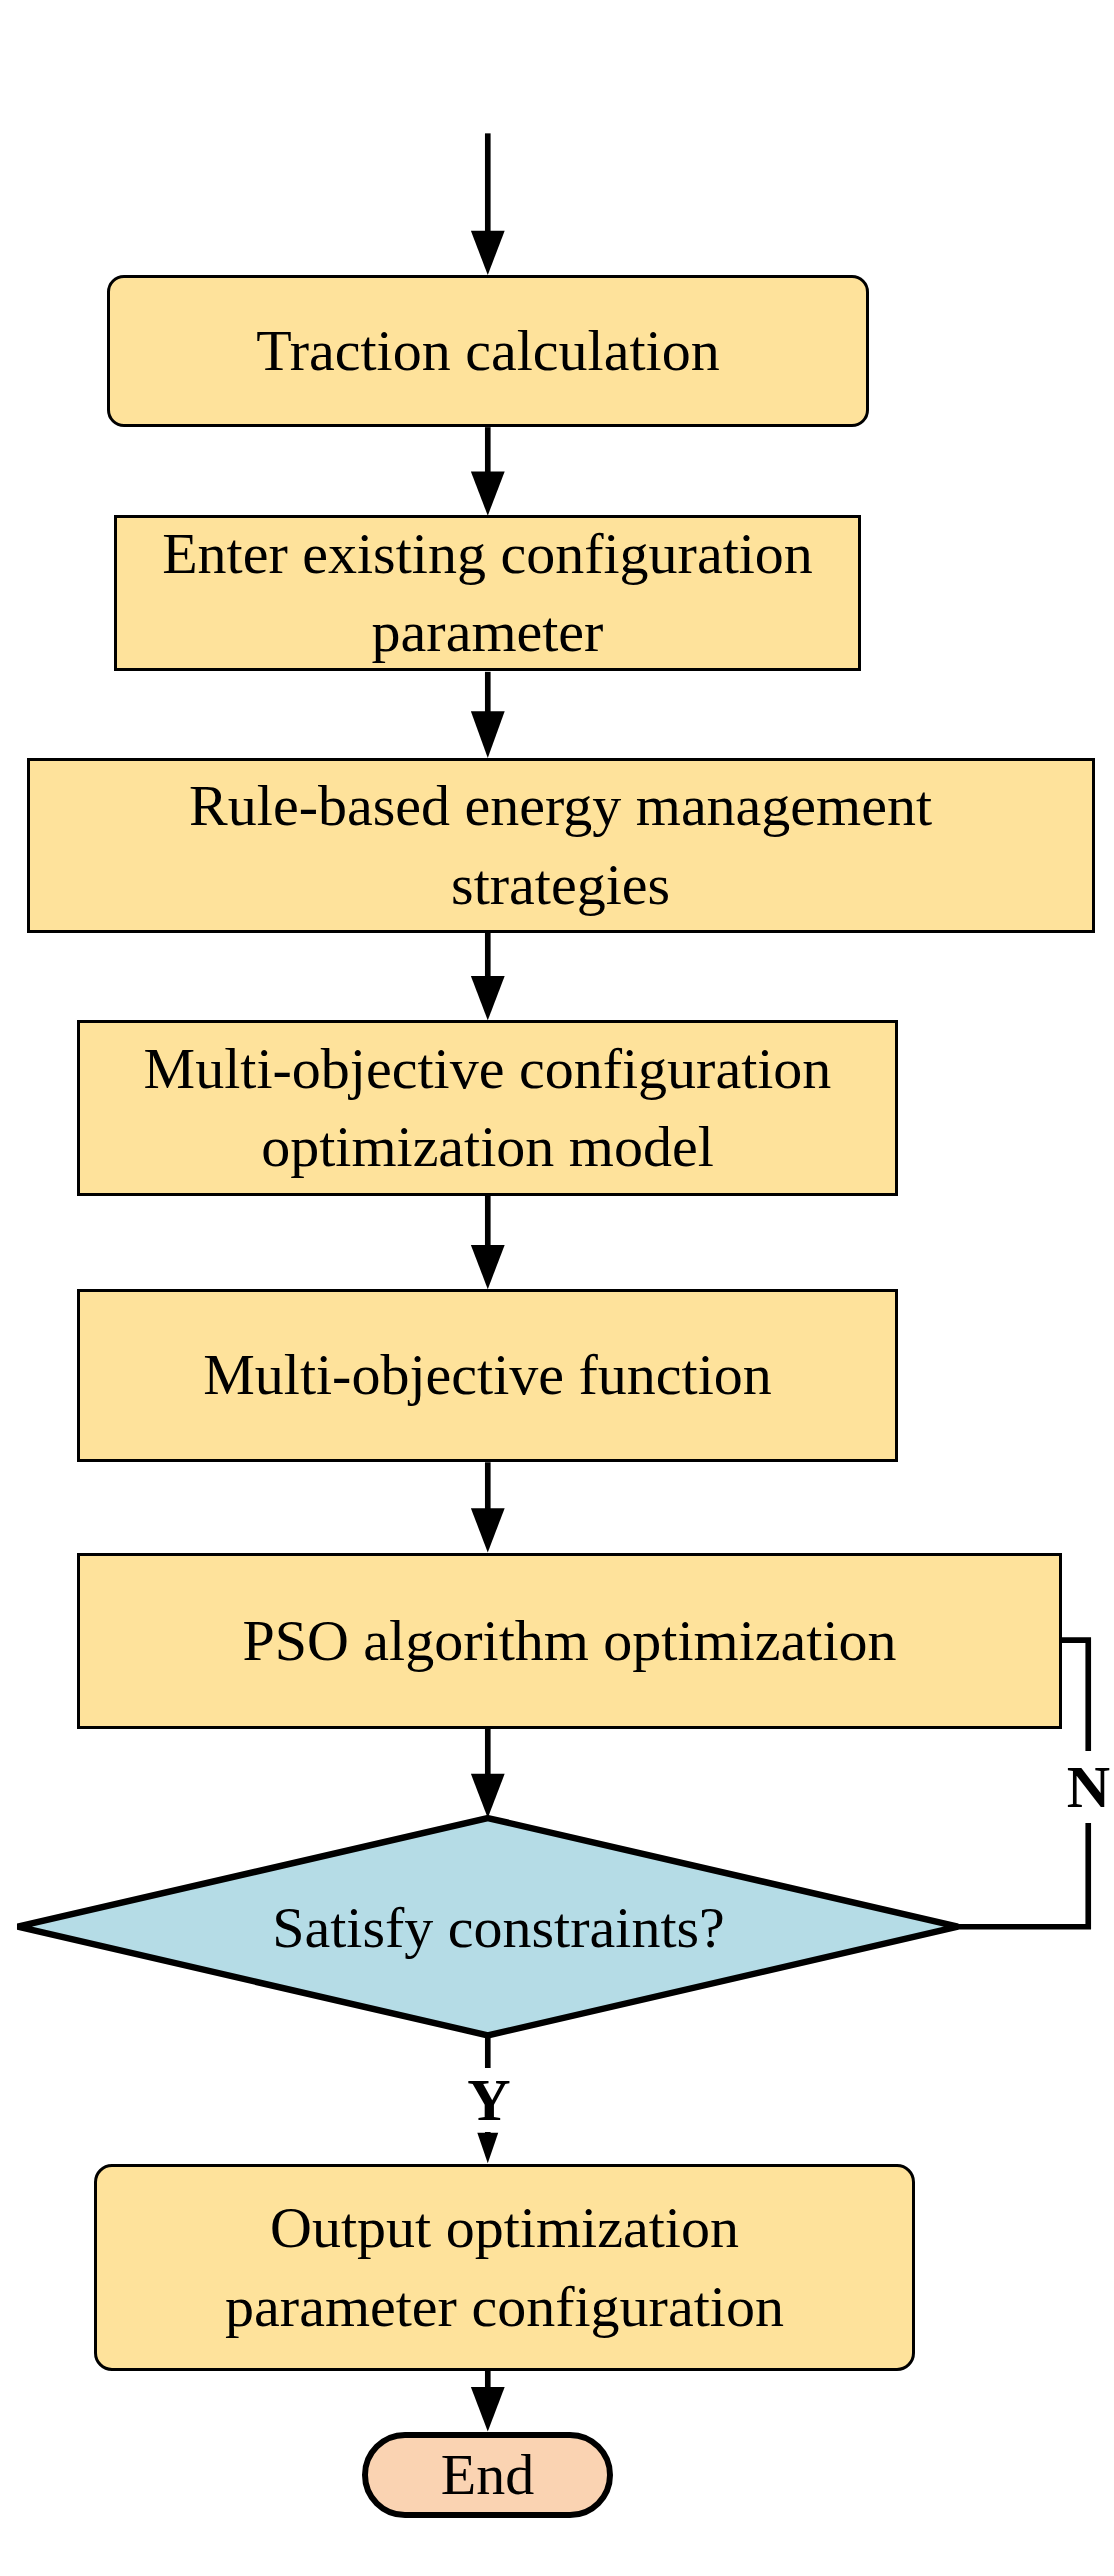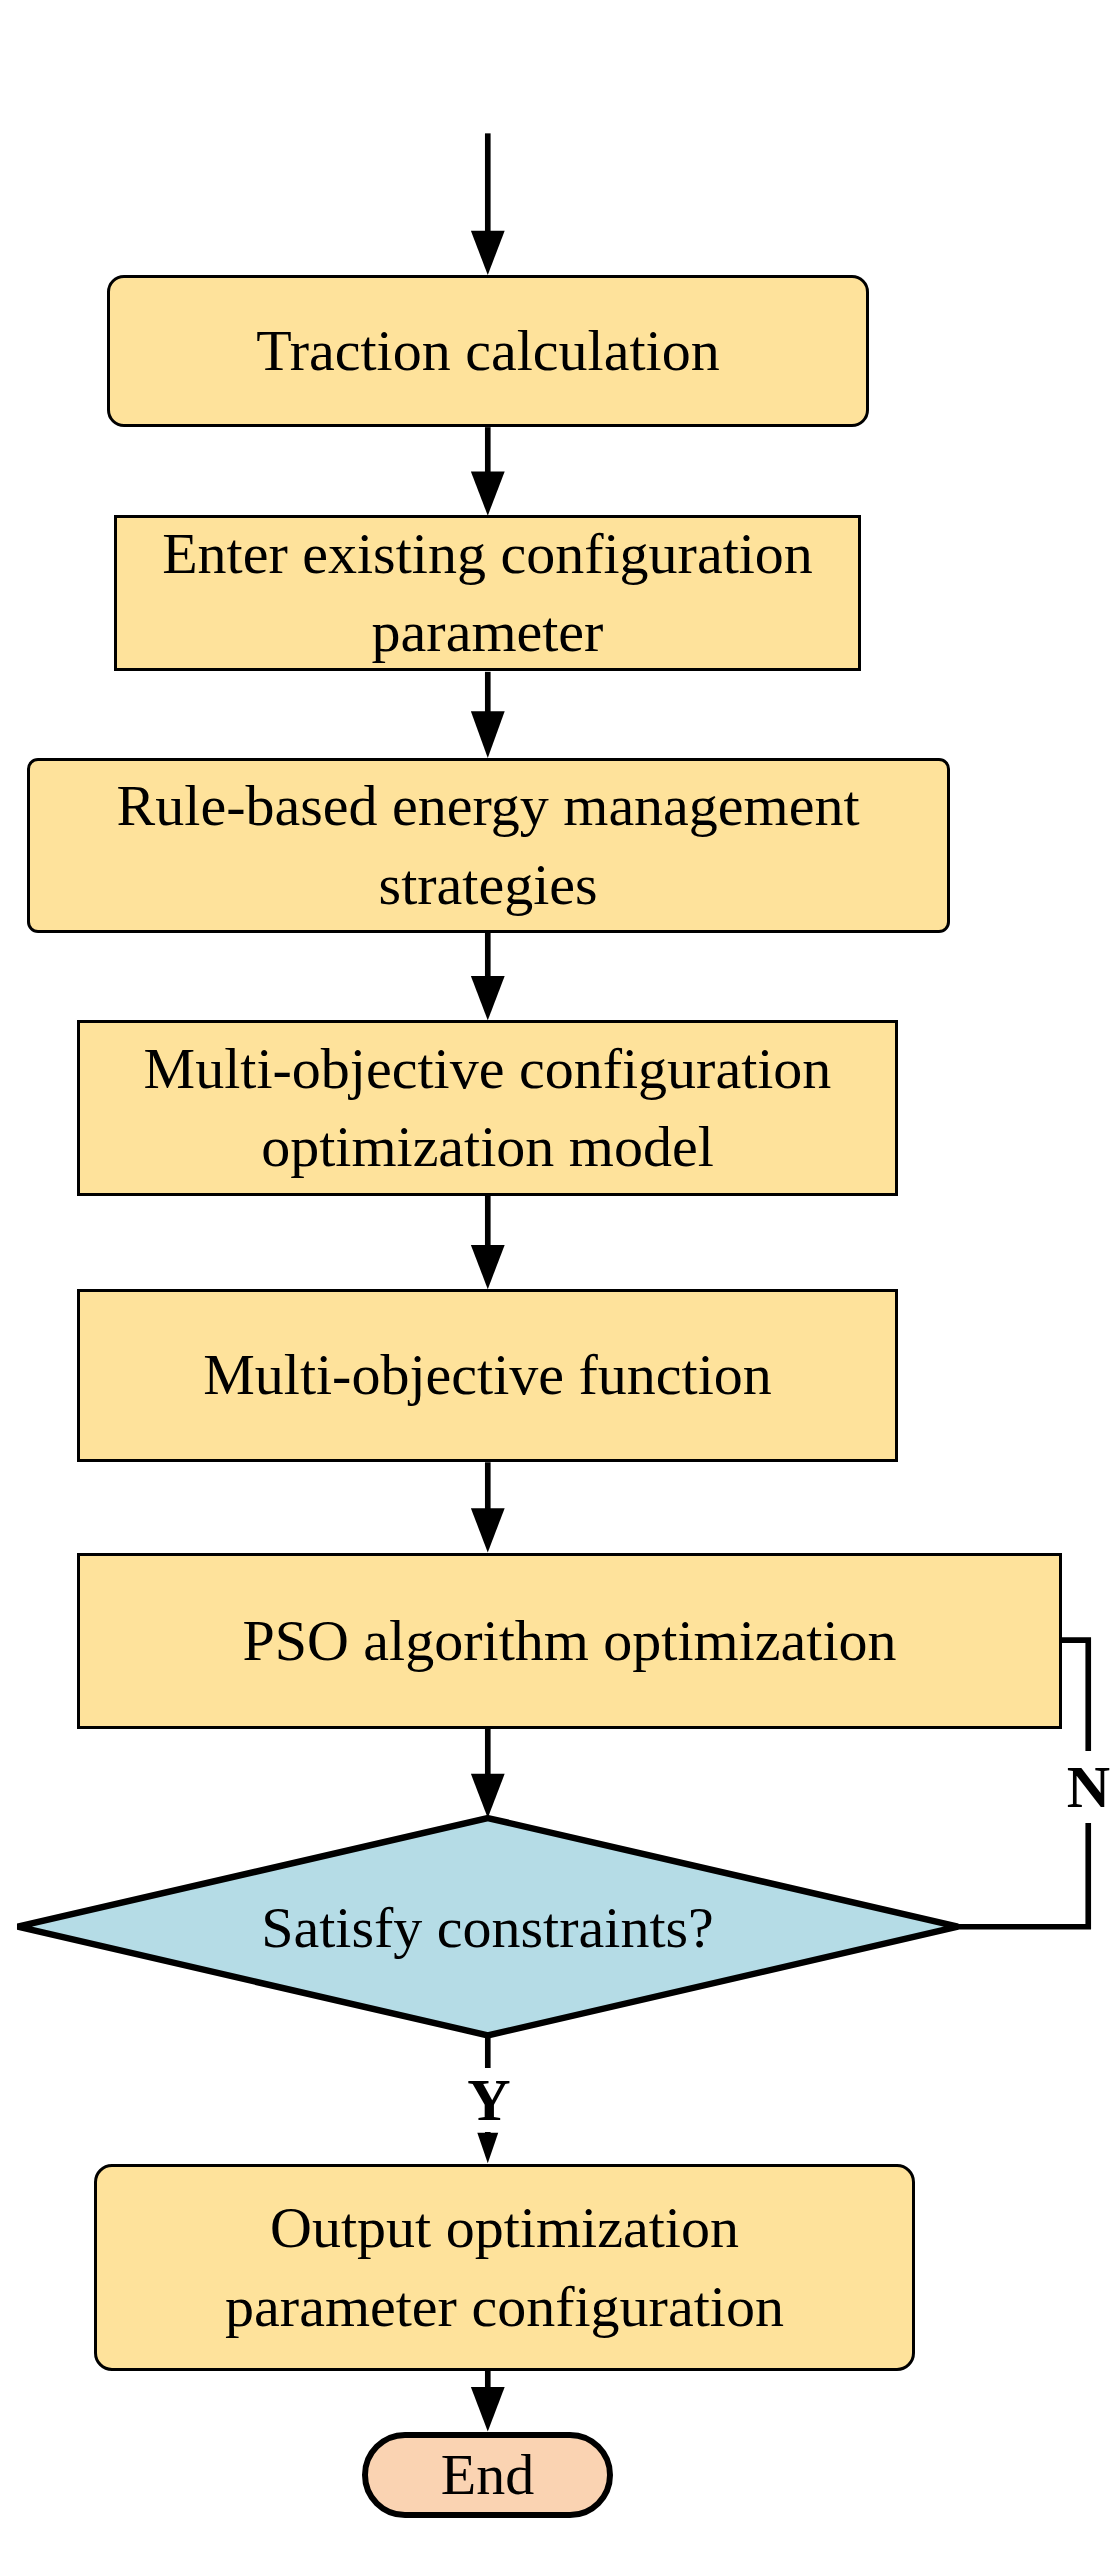--- a/index.html
+++ b/index.html
@@ -117,7 +117,7 @@
     <span class="line">parameter</span>
   </div>
 
-  <div class="node process" style="left:26.6px;top:758px;width:923px;height:175px;border-radius:11px;">
+  <div class="node process" style="left:26.6px;top:758px;width:1068px;height:175px;">
     <span class="line">Rule-based energy management</span>
     <span class="line">strategies</span>
   </div>

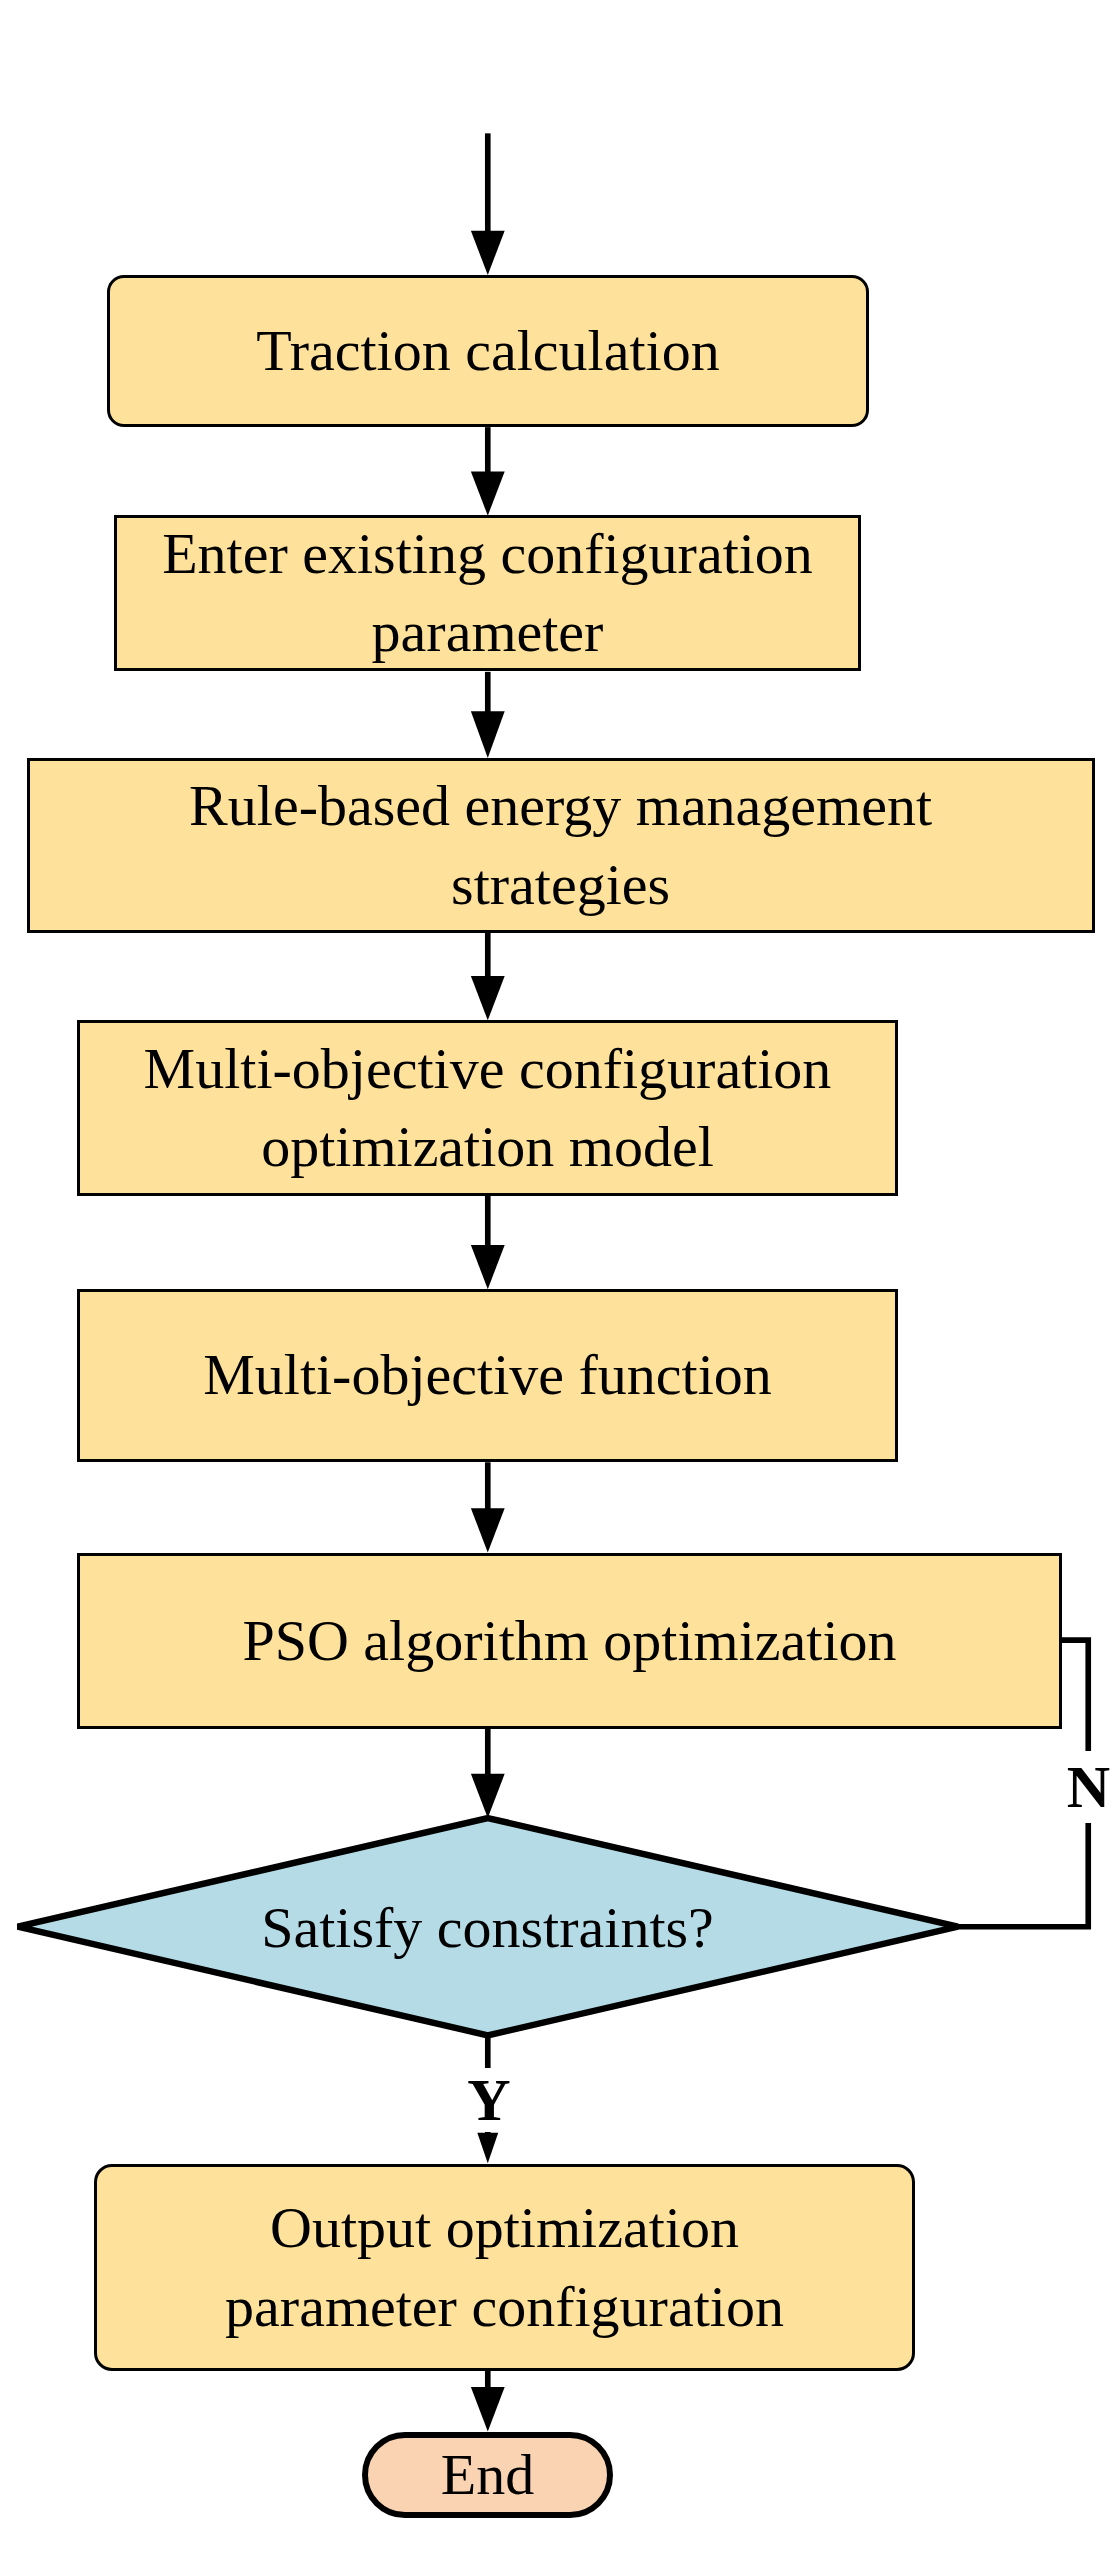--- a/index.html
+++ b/index.html
@@ -135,7 +135,7 @@
     <span class="line">PSO algorithm optimization</span>
   </div>
 
-  <div class="decision-label" style="left:85px;top:1887px;width:805px;height:81px;">
+  <div class="decision-label" style="left:96px;top:1887px;width:805px;height:81px;">
     <span class="line">Satisfy constraints?</span>
   </div>
 

